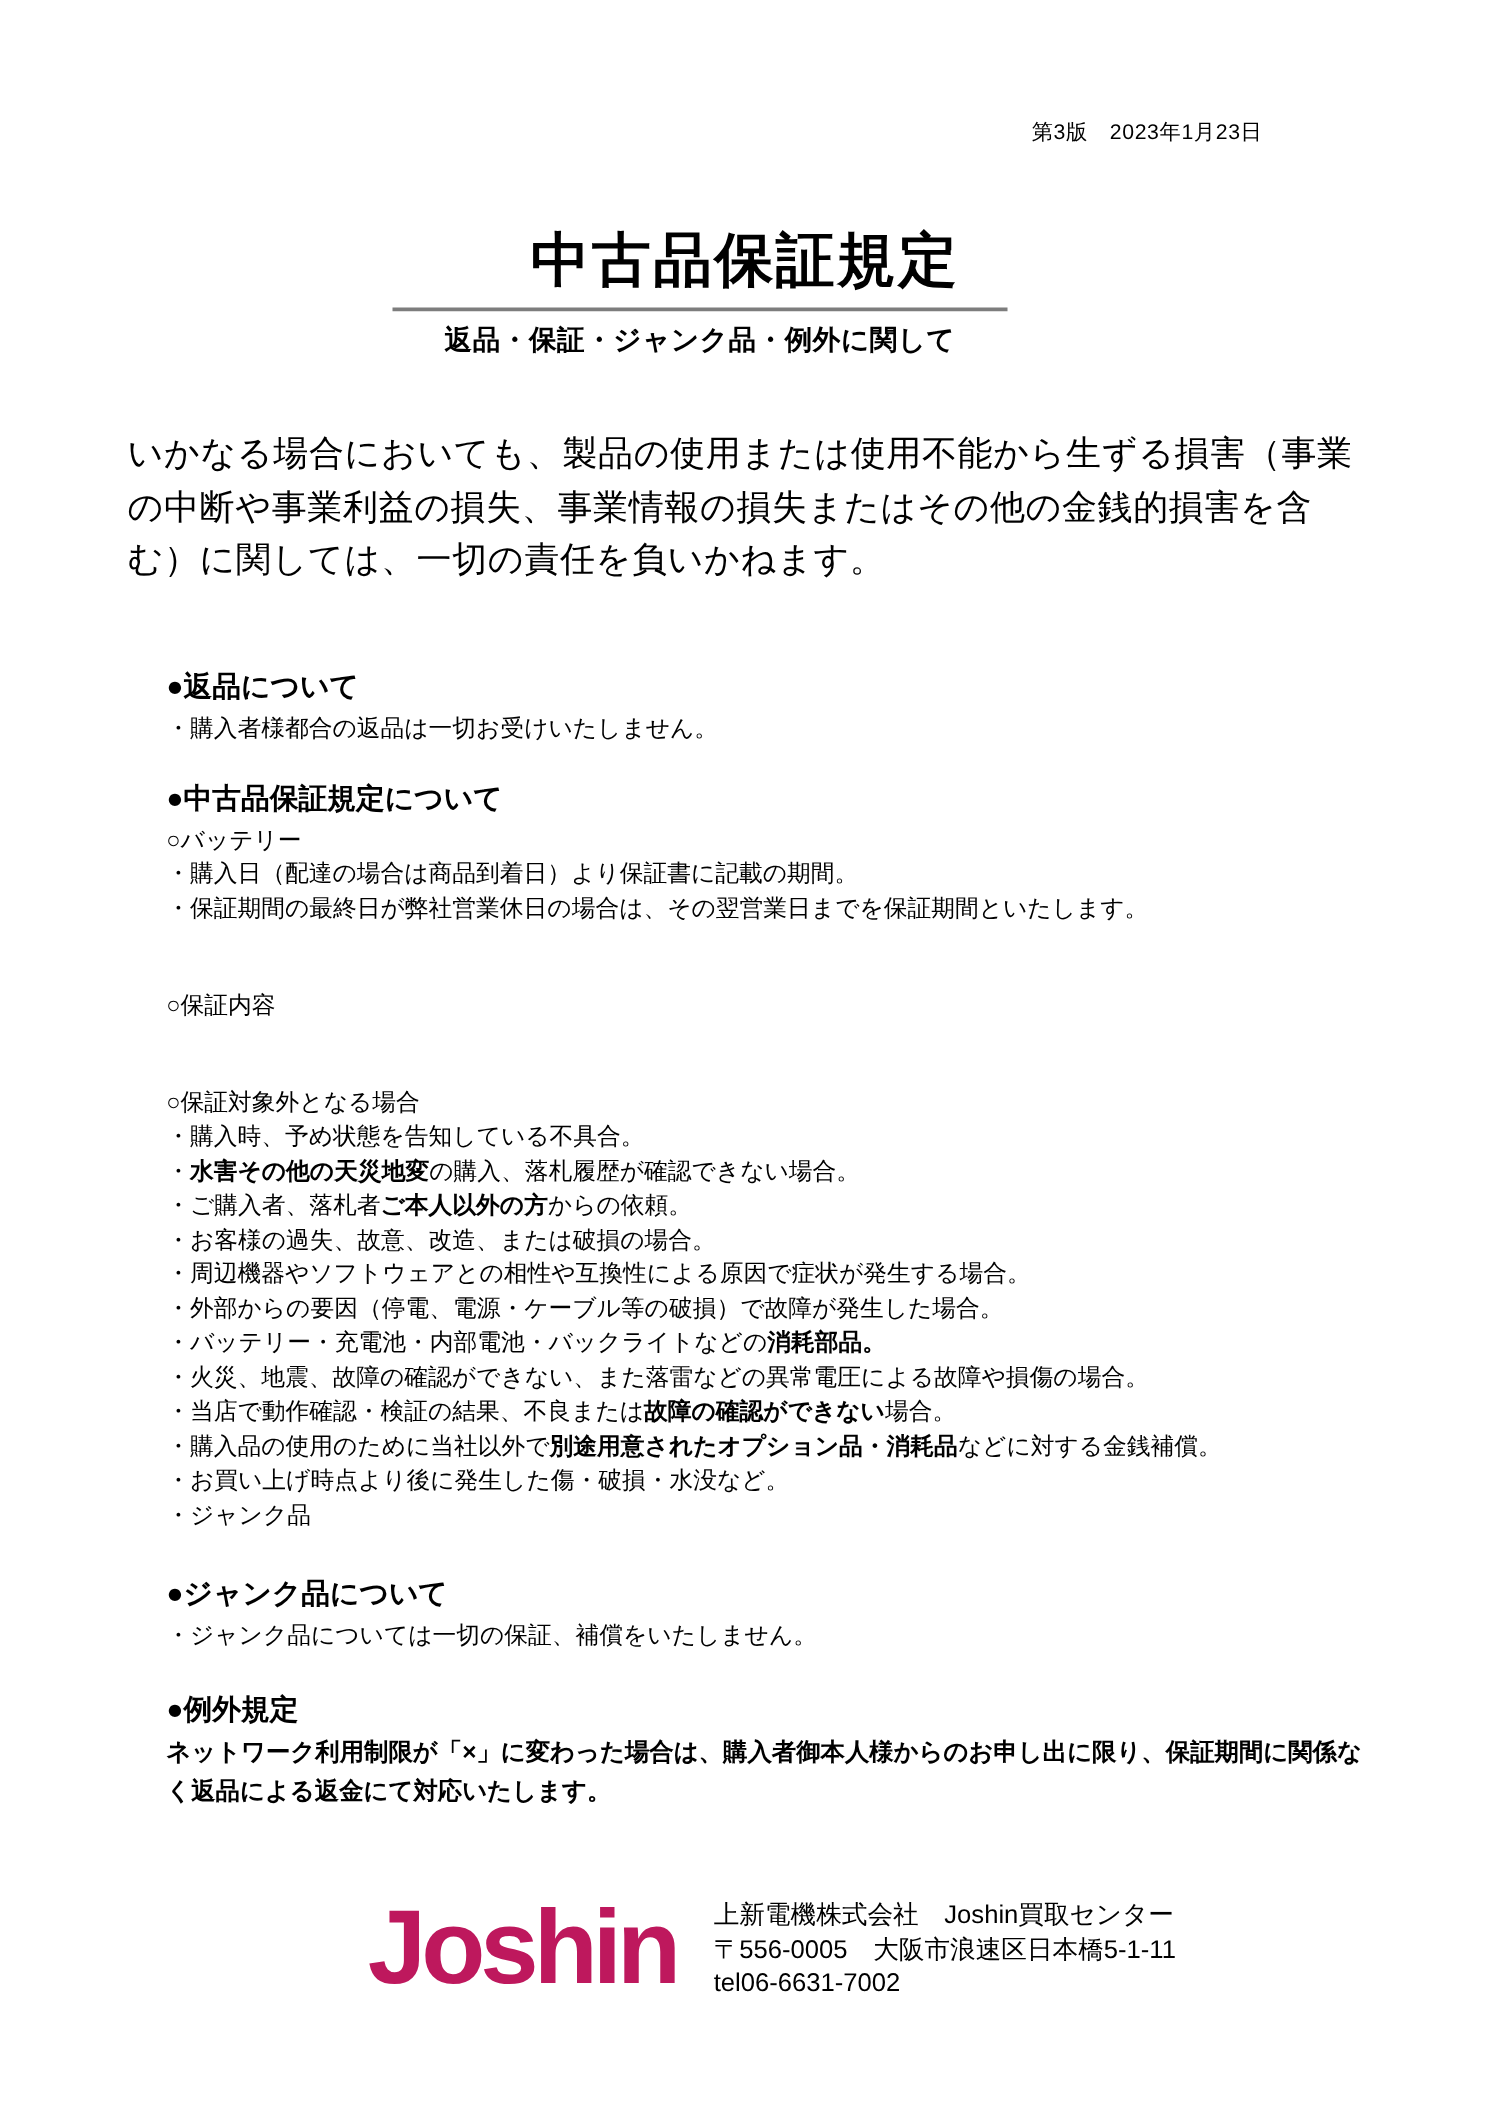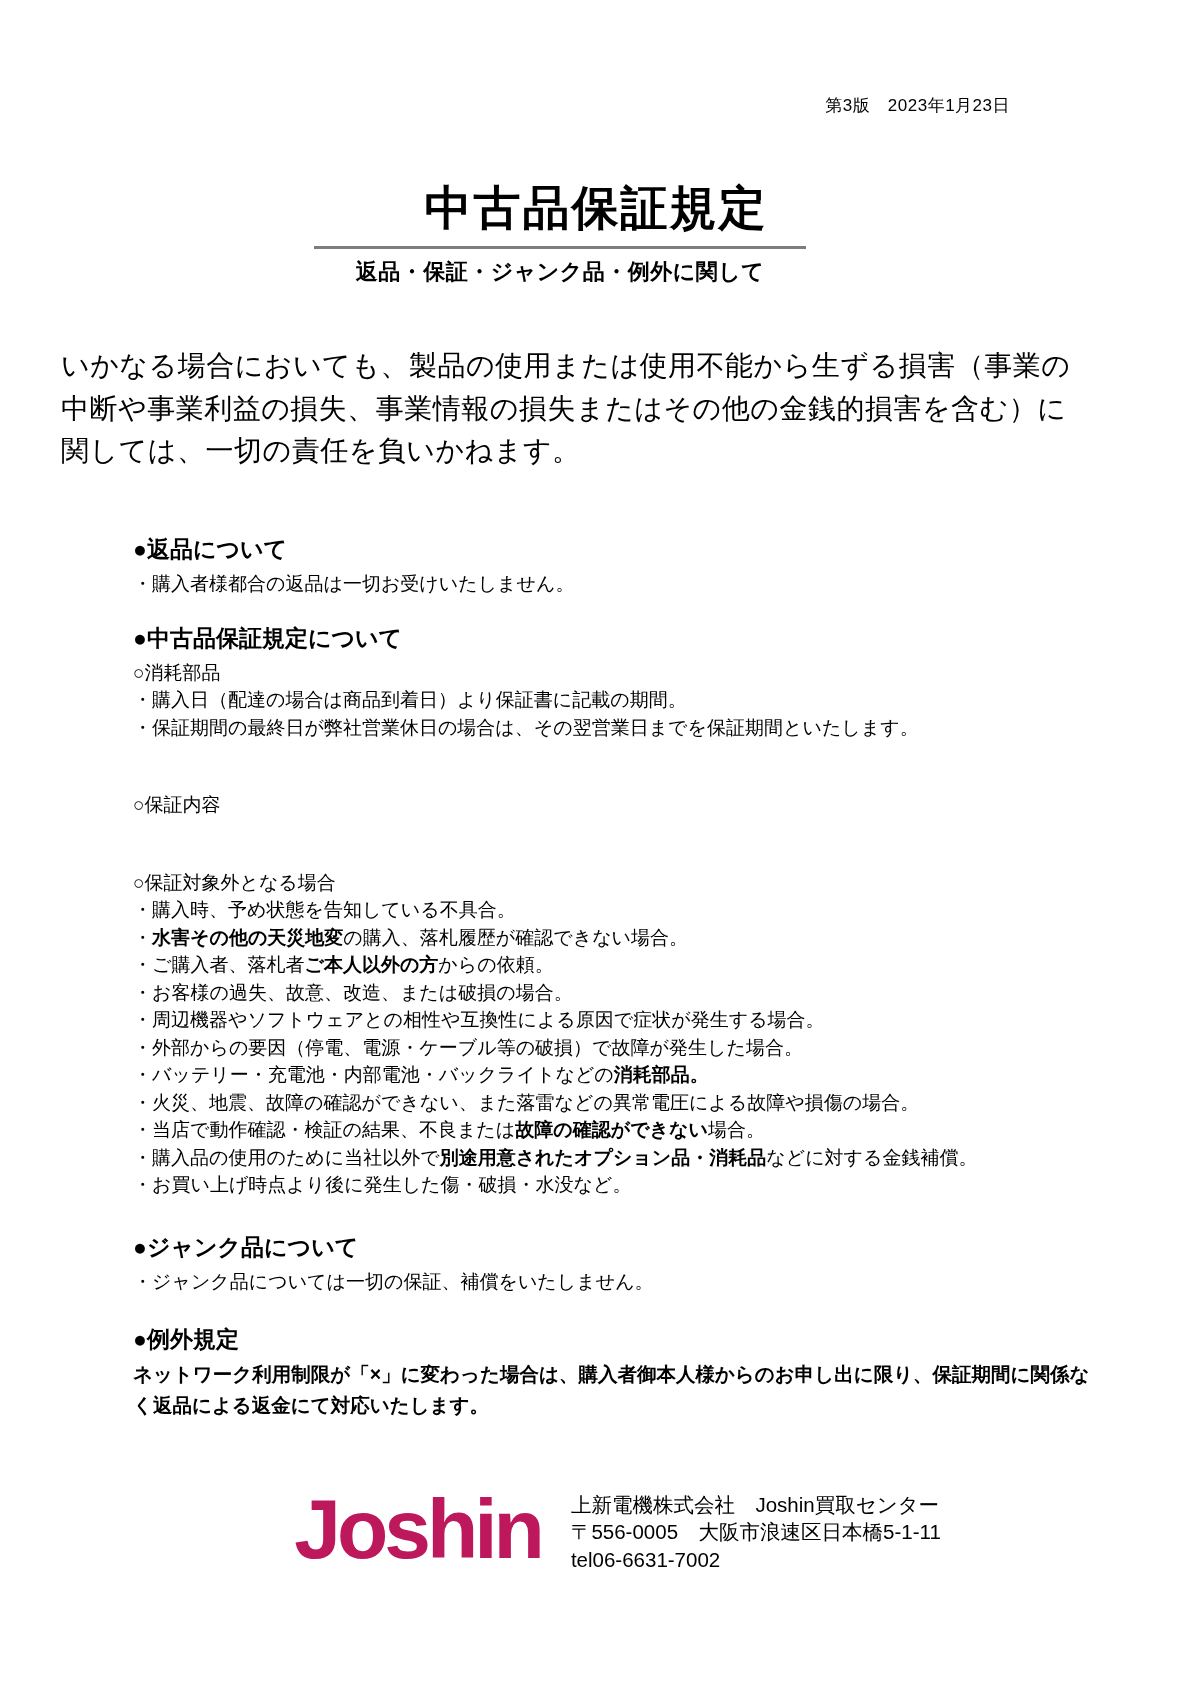--- a/index.html
+++ b/index.html
@@ -27,8 +27,8 @@
     font-size:22px; font-weight:600; letter-spacing:0.5px;
   }
   .intro {
-    margin:58px 105px 0 61px;
-    font-family:Liberation Sans, sans-serif;
+    margin:58px 105px 0 102px;
+    font-family:Liberation Mono, monospace;
     font-size:28px; line-height:1.52; letter-spacing:0.5px;
   }
   .body { margin:0 90px 0 133px; font-size:19px; }

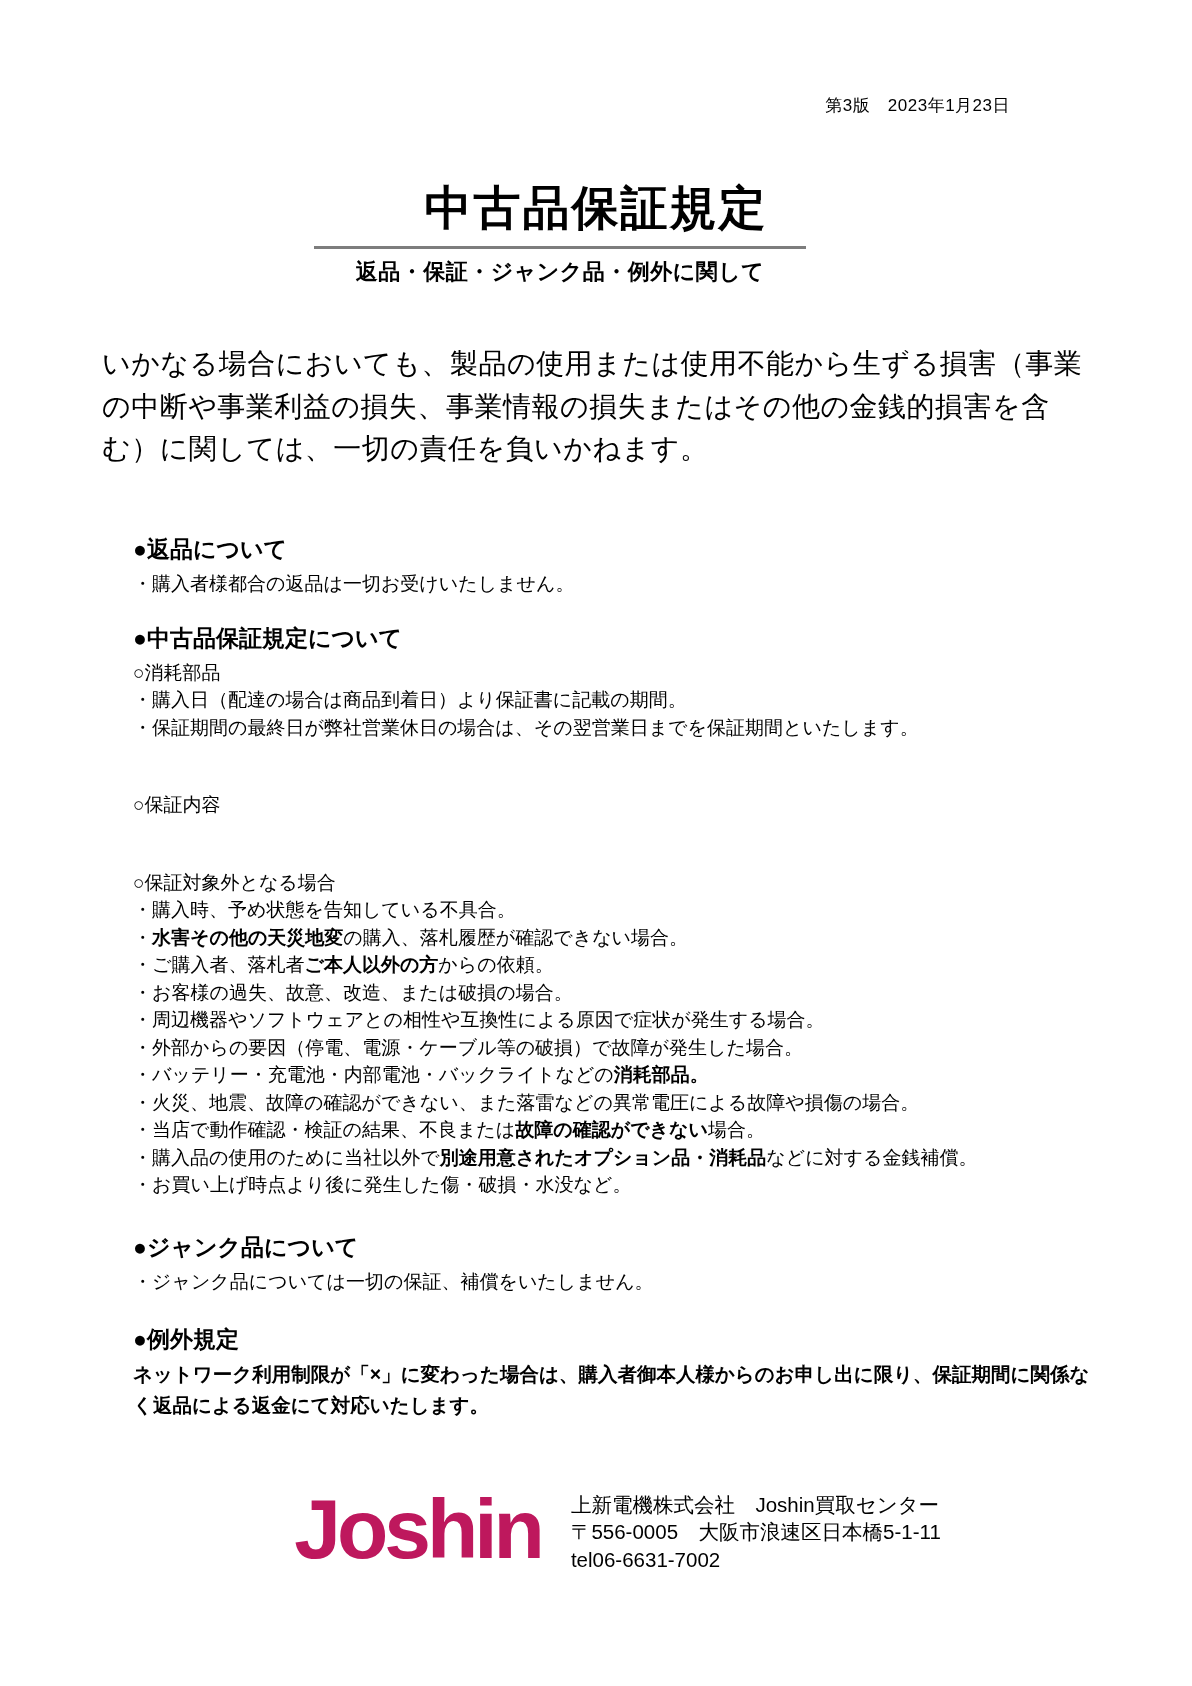--- a/index.html
+++ b/index.html
@@ -81,7 +81,7 @@
   <section class="sec-warranty">
     <h2 class="sec">●中古品保証規定について</h2>
 
-    <p class="sub">○消耗部品</p>
+    <p class="sub">○バッテリー</p>
     <p class="li">・購入日（配達の場合は商品到着日）より保証書に記載の期間。</p>
     <p class="li">・保証期間の最終日が弊社営業休日の場合は、その翌営業日までを保証期間といたします。</p>
 

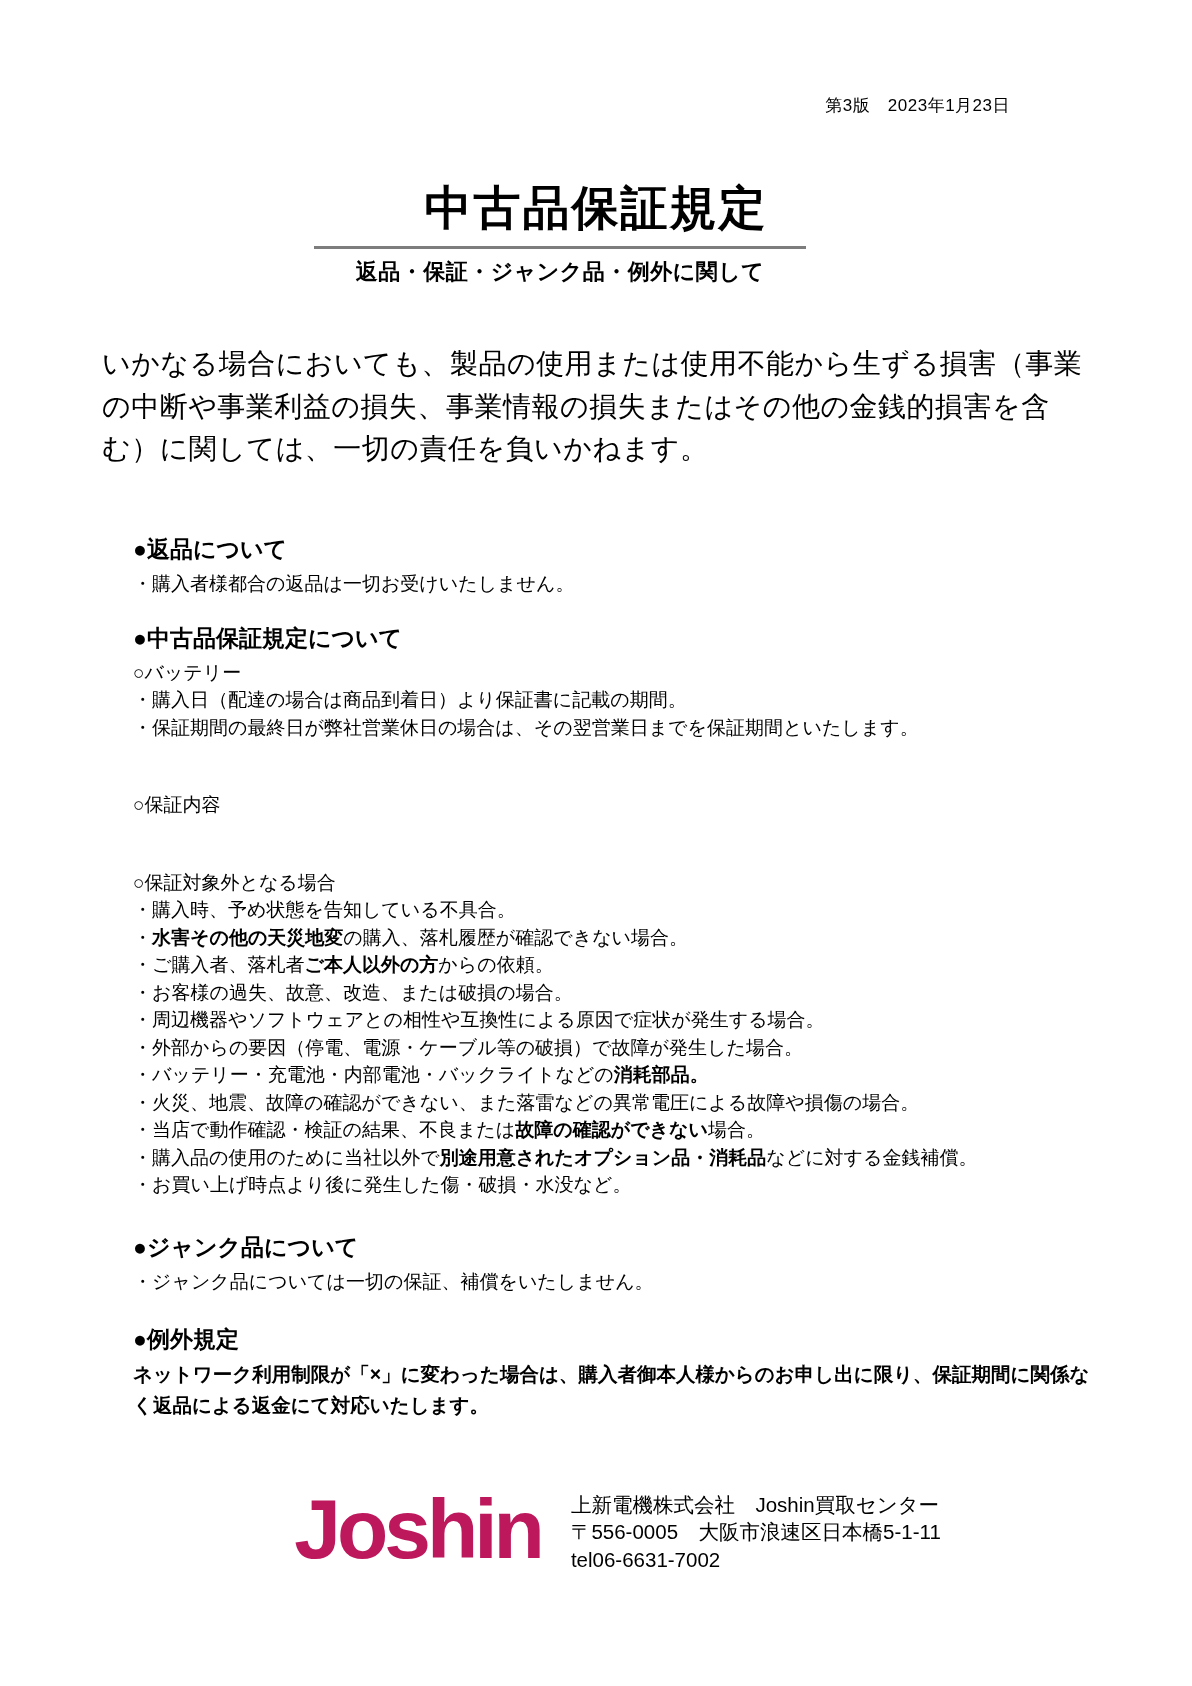--- a/index.html
+++ b/index.html
@@ -99,6 +99,7 @@
     <p class="li"><span>・当店で動作確認・検証の結果、不良または</span><span class="b">故障の確認ができない</span><span>場合。</span></p>
     <p class="li"><span>・購入品の使用のために当社以外で</span><span class="b">別途用意されたオプション品・消耗品</span><span>などに対する金銭補償。</span></p>
     <p class="li"><span>・お買い上げ時点より後に発生した傷・破損・水没など。</span><span class="b"></span><span></span></p>
+    <p class="li"><span>・ジャンク品</span><span class="b"></span><span></span></p>
   </section>
 
   <section class="sec-junk">

